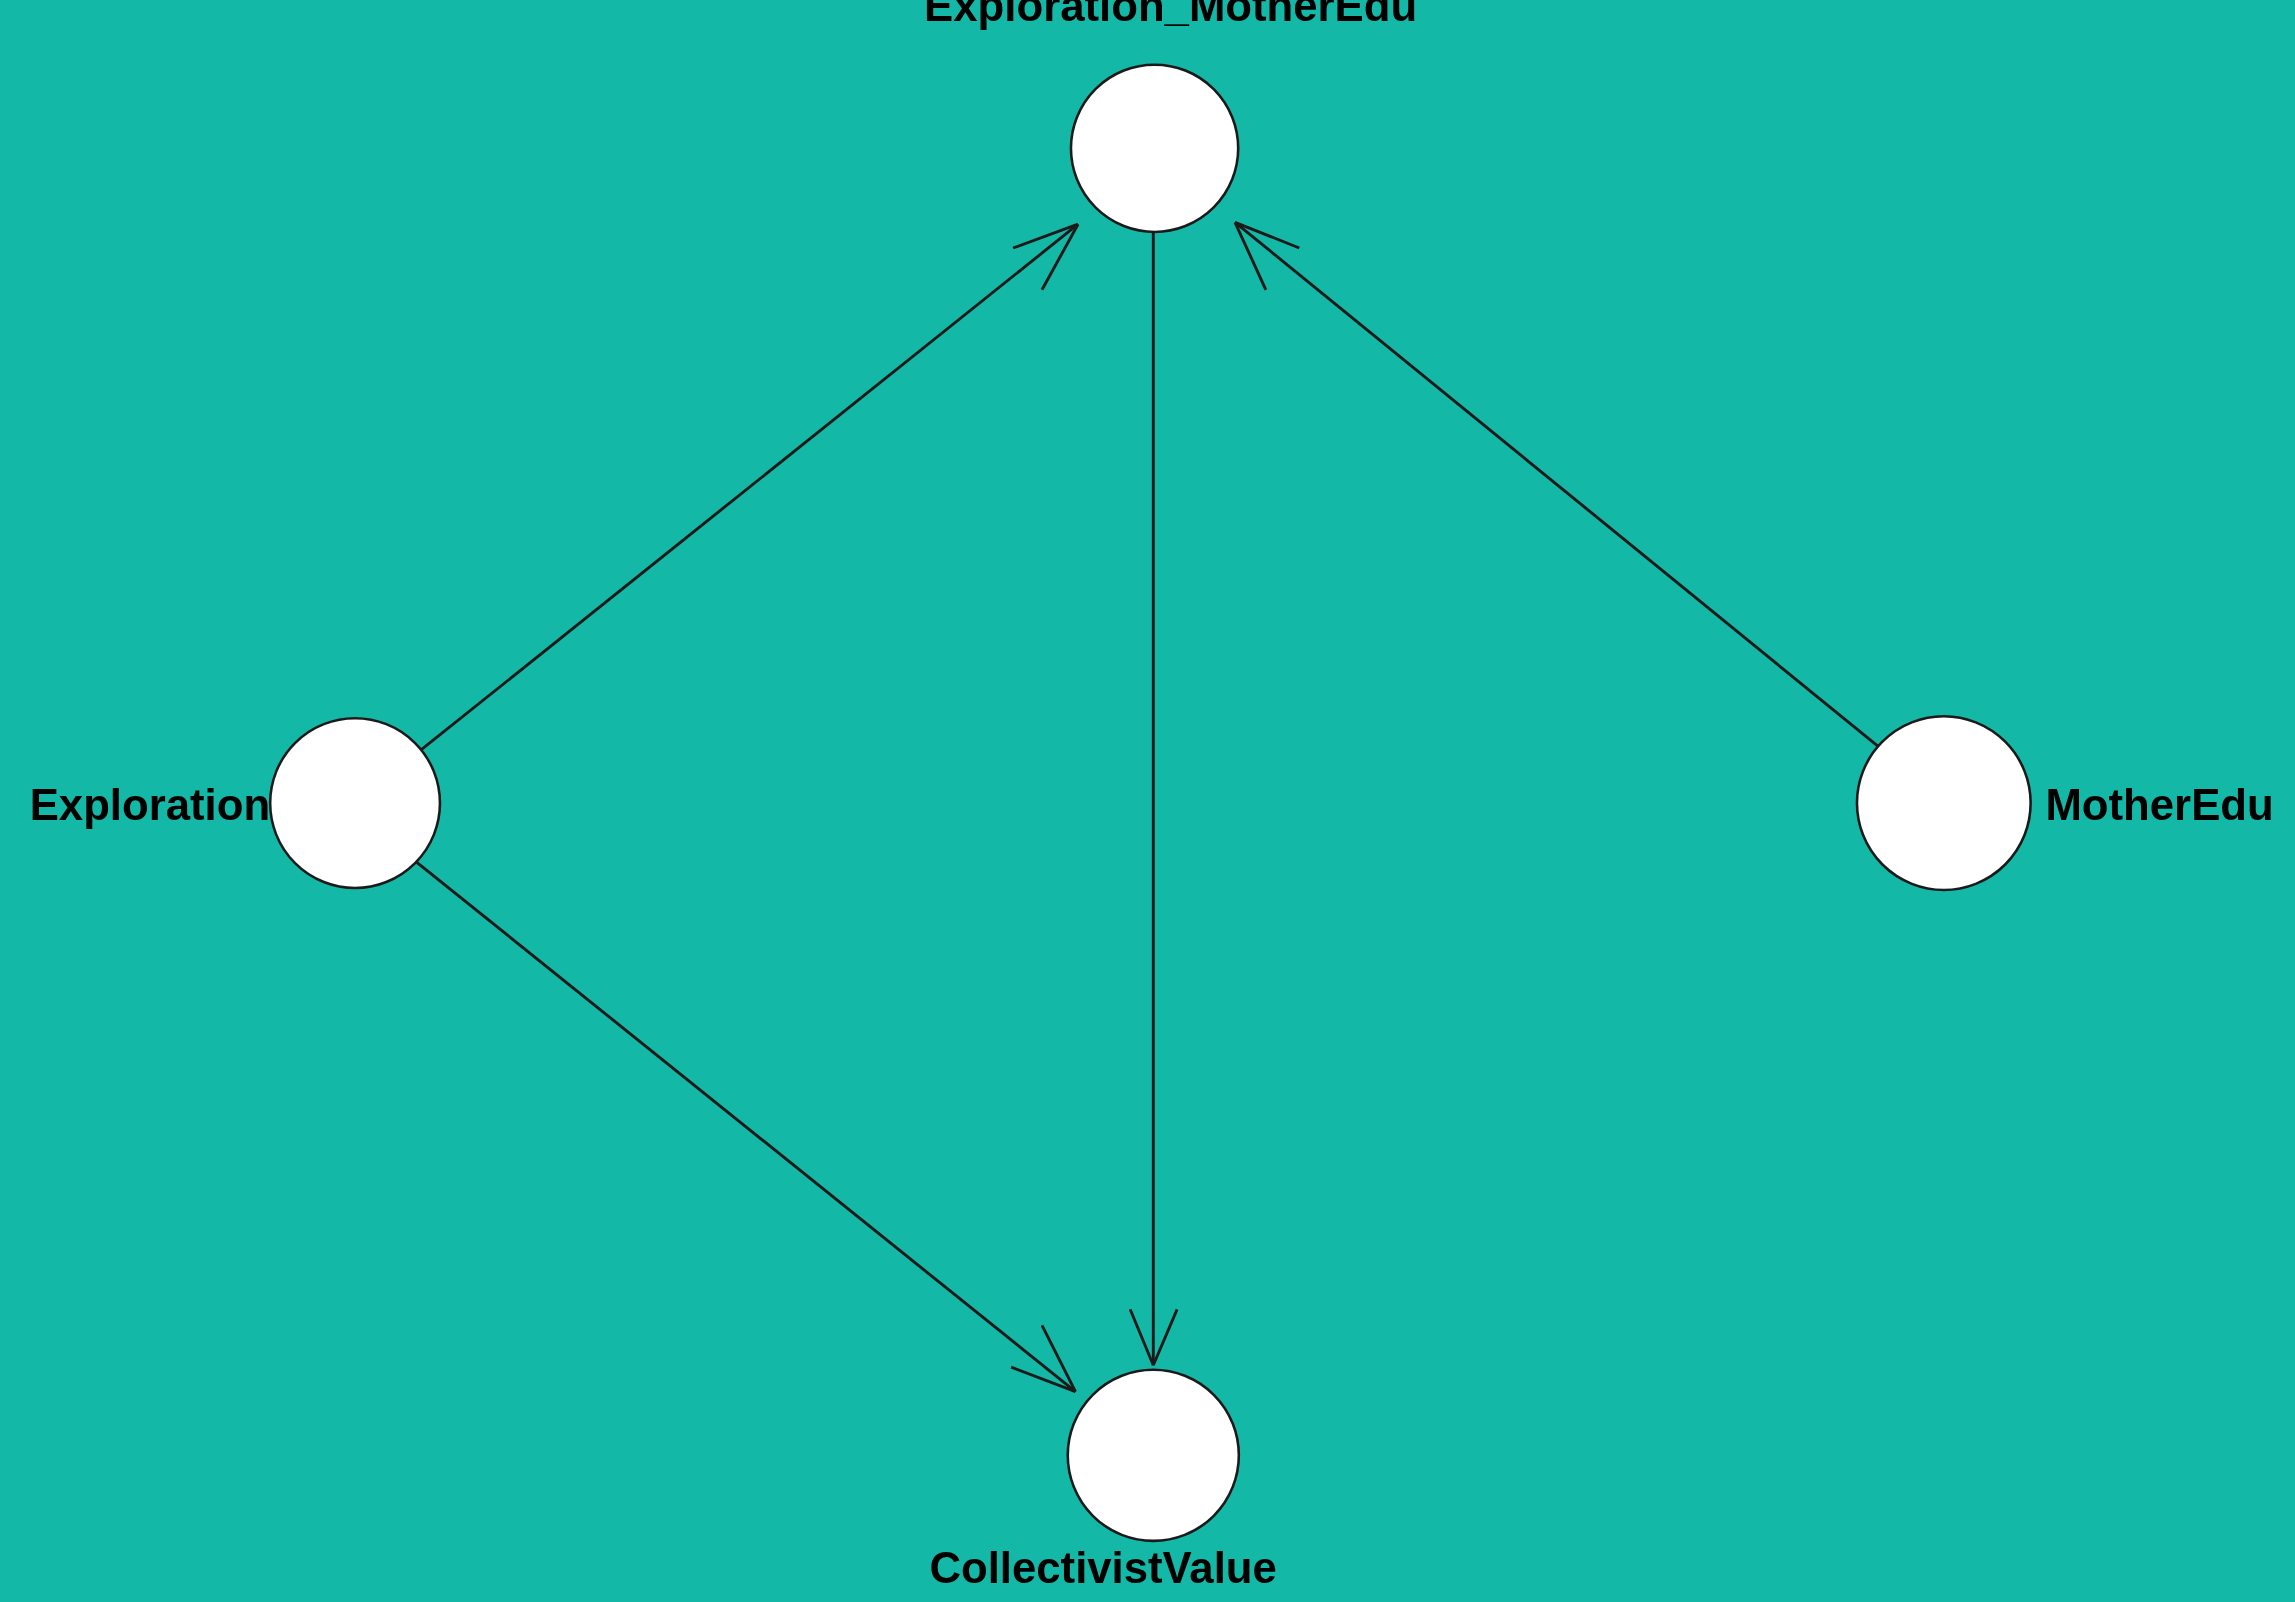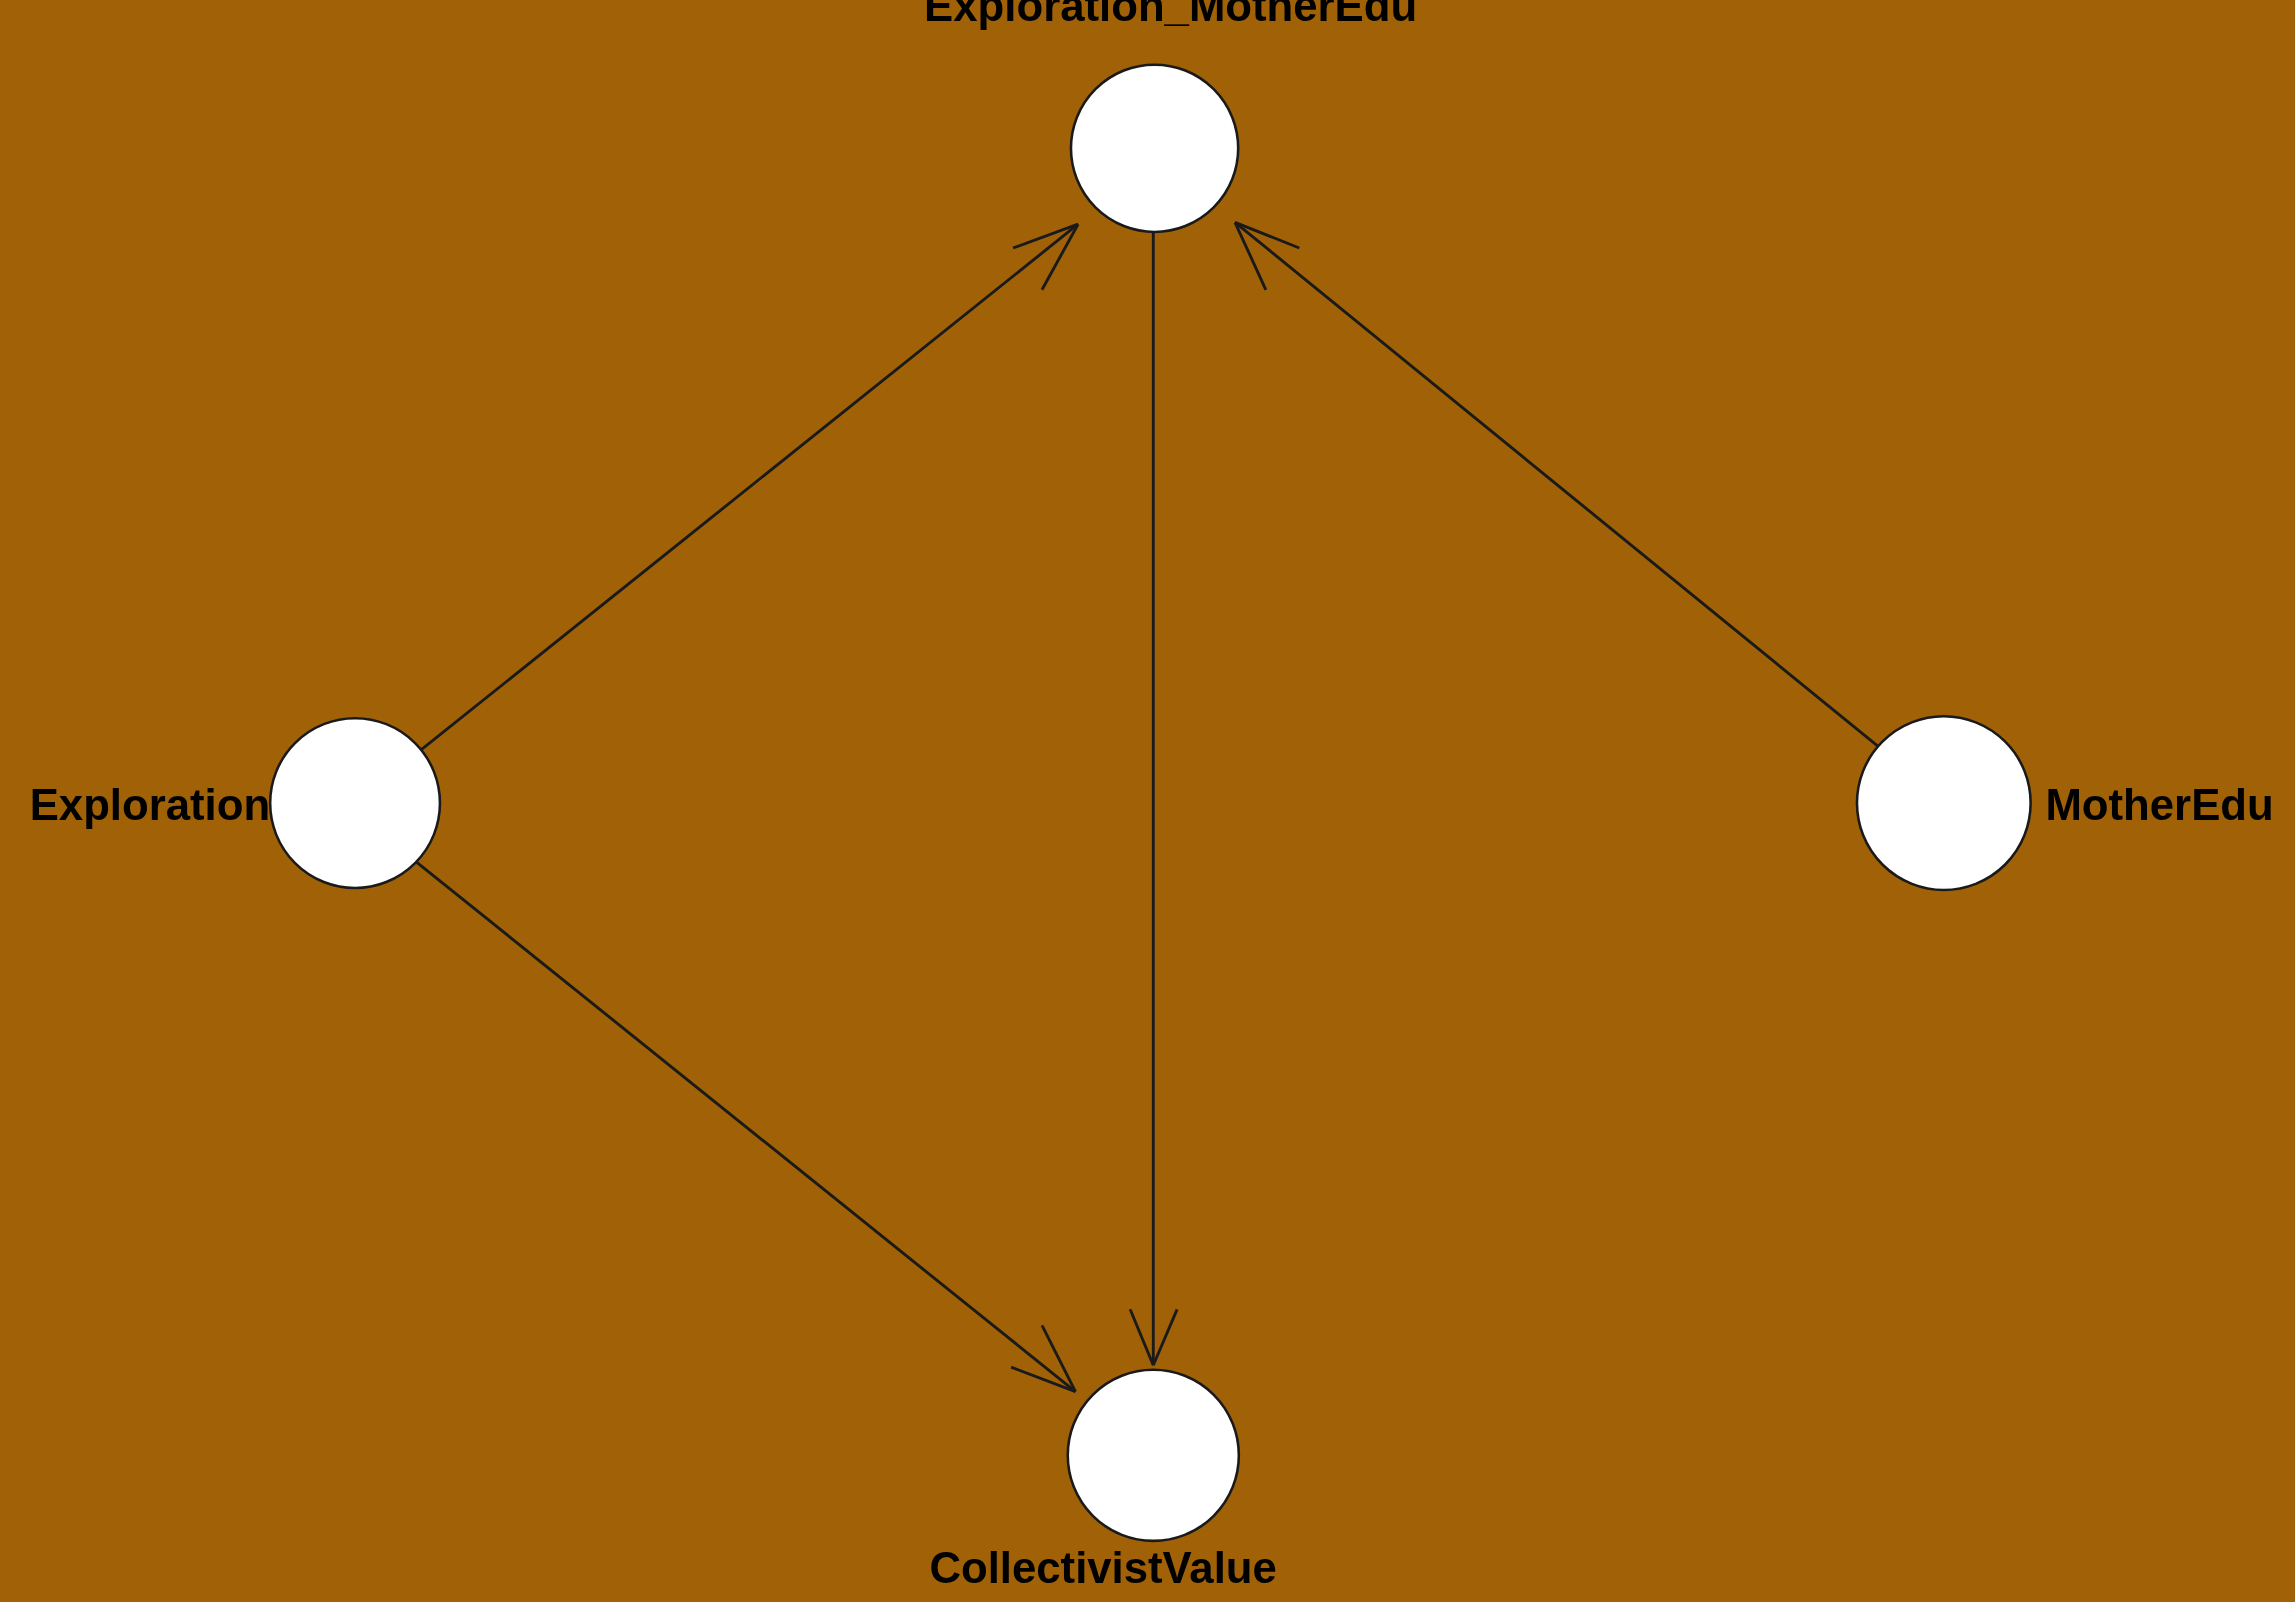--- a/index.html
+++ b/index.html
@@ -51,7 +51,7 @@
 </head>
 <body>
 
-<div id="diagram-root" style="background: #a16207;">
+<div id="diagram-root" style="background: #14b8a6;">
   <svg class="canvas" viewBox="0 0 3568 2491" xmlns="http://www.w3.org/2000/svg">
 
     <g>

